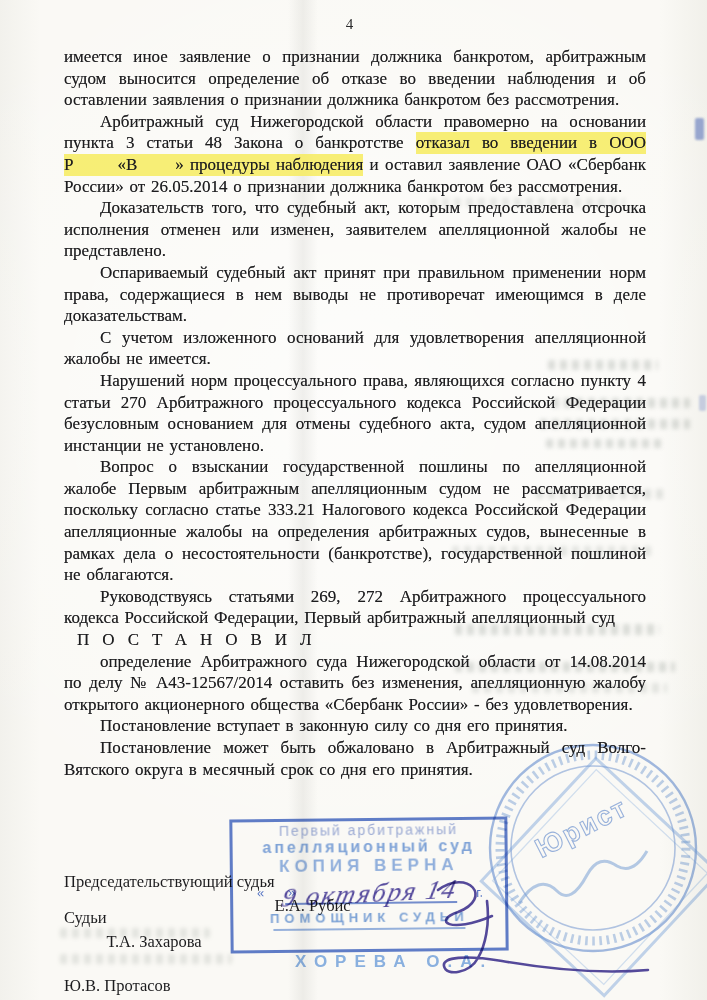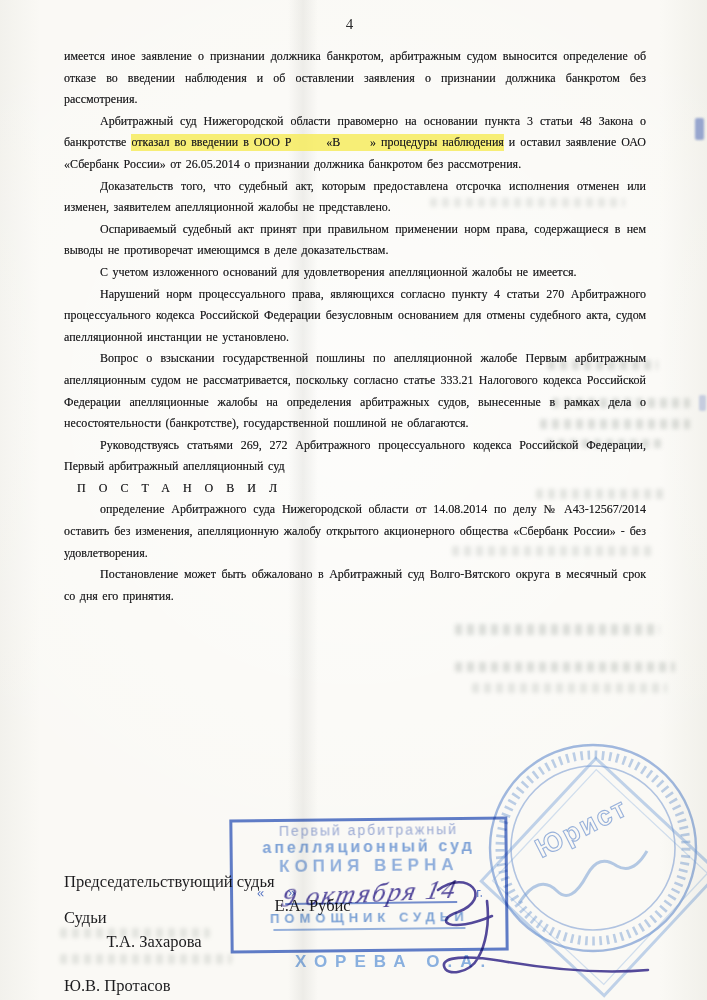--- a/index.html
+++ b/index.html
@@ -16,7 +16,7 @@
     background:linear-gradient(90deg,transparent,rgba(140,140,132,.12) 50%,transparent);pointer-events:none;}
   .pagenum{position:absolute;top:16px;left:0;right:8px;text-align:center;font-size:15px;color:#2a2a2c;}
   .content{position:absolute;left:64px;width:582px;top:46px;}
-  .content p{margin:0;text-align:justify;font-size:12px;line-height:21.6px;
+  .content p{margin:0;text-align:justify;font-size:17px;line-height:21.6px;
     text-indent:36px;word-spacing:1.5px;text-shadow:0 0 .4px rgba(20,20,25,.55);}
   .content p.noindent{text-indent:0;}
   mark.hl{background:rgba(246,235,85,.8);color:inherit;padding:1px 0 2px;margin-top:20px;}

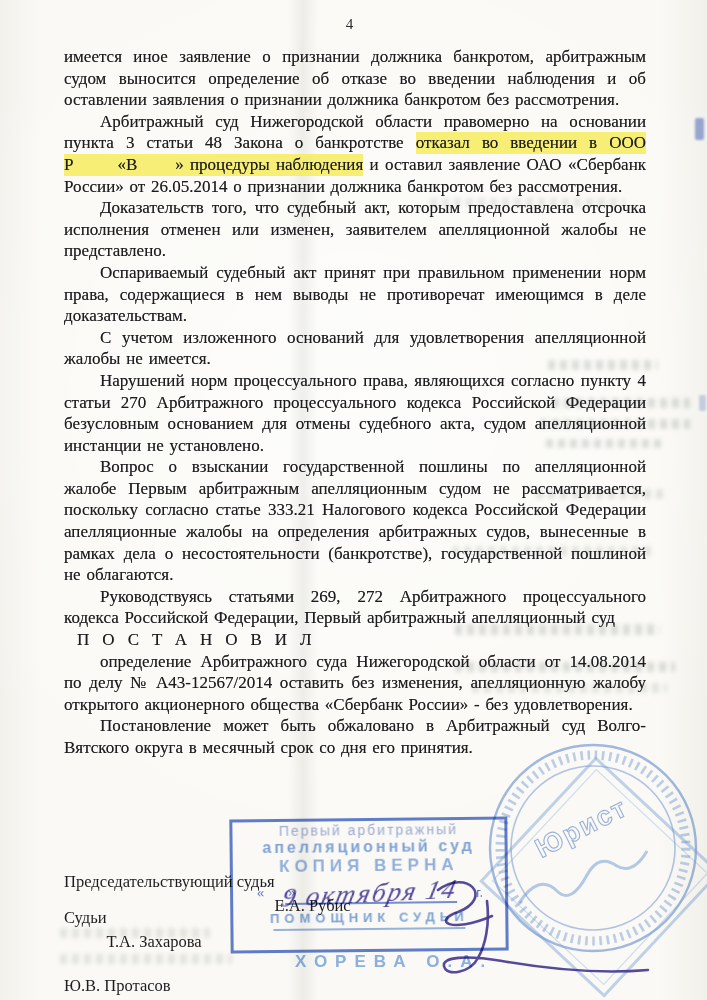--- a/index.html
+++ b/index.html
@@ -85,6 +85,7 @@
     <p class="heading"><span>ПОСТАНОВИЛ</span></p>
 
     <p><span>определение Арбитражного суда Нижегородской области от 14.08.2014 по делу № А43-12567/2014 оставить без изменения, апелляционную жалобу открытого акционерного общества «Сбербанк России» - без удовлетворения.</span></p>
+    <p><span>Постановление вступает в законную силу со дня его принятия.</span></p>
     <p><span>Постановление может быть обжаловано в Арбитражный суд Волго-Вятского округа в месячный срок со дня его принятия.</span></p>
   </div>
 

